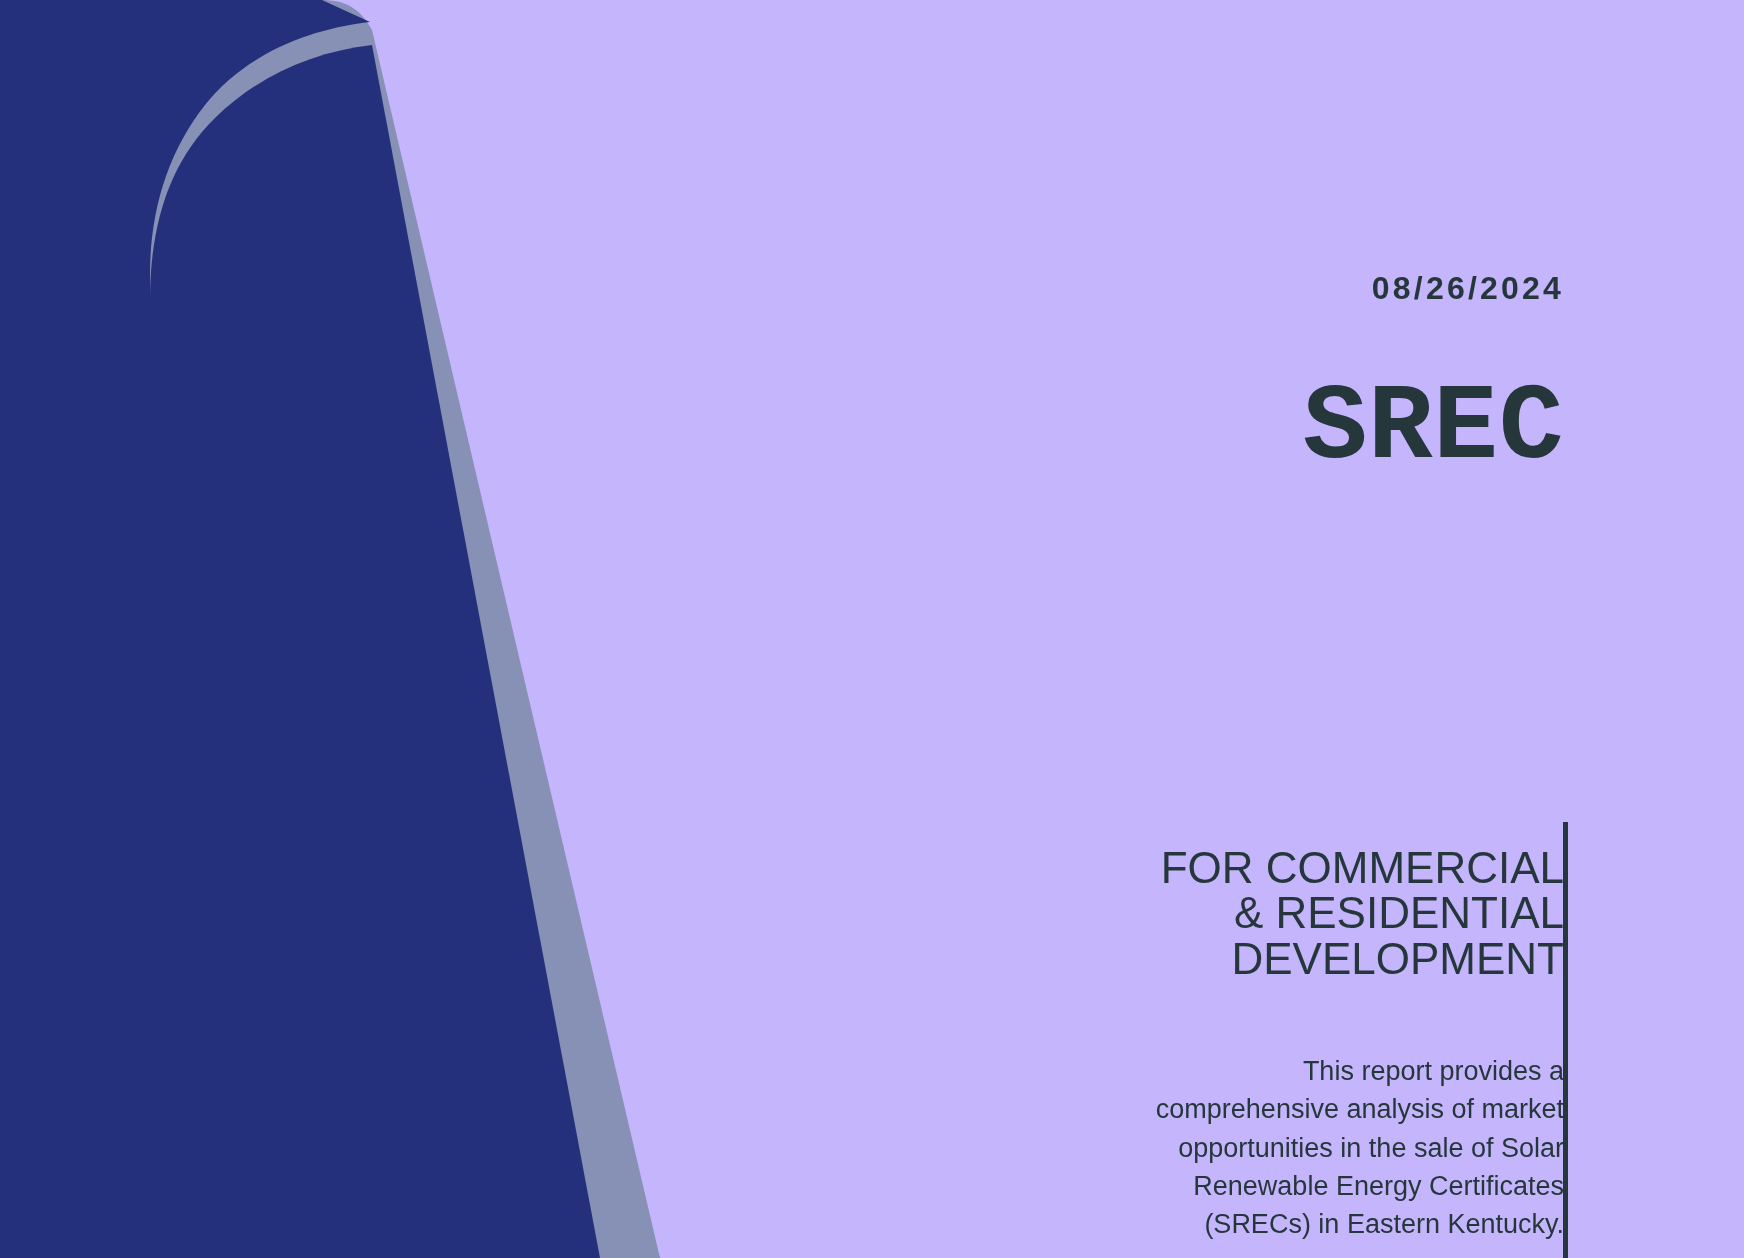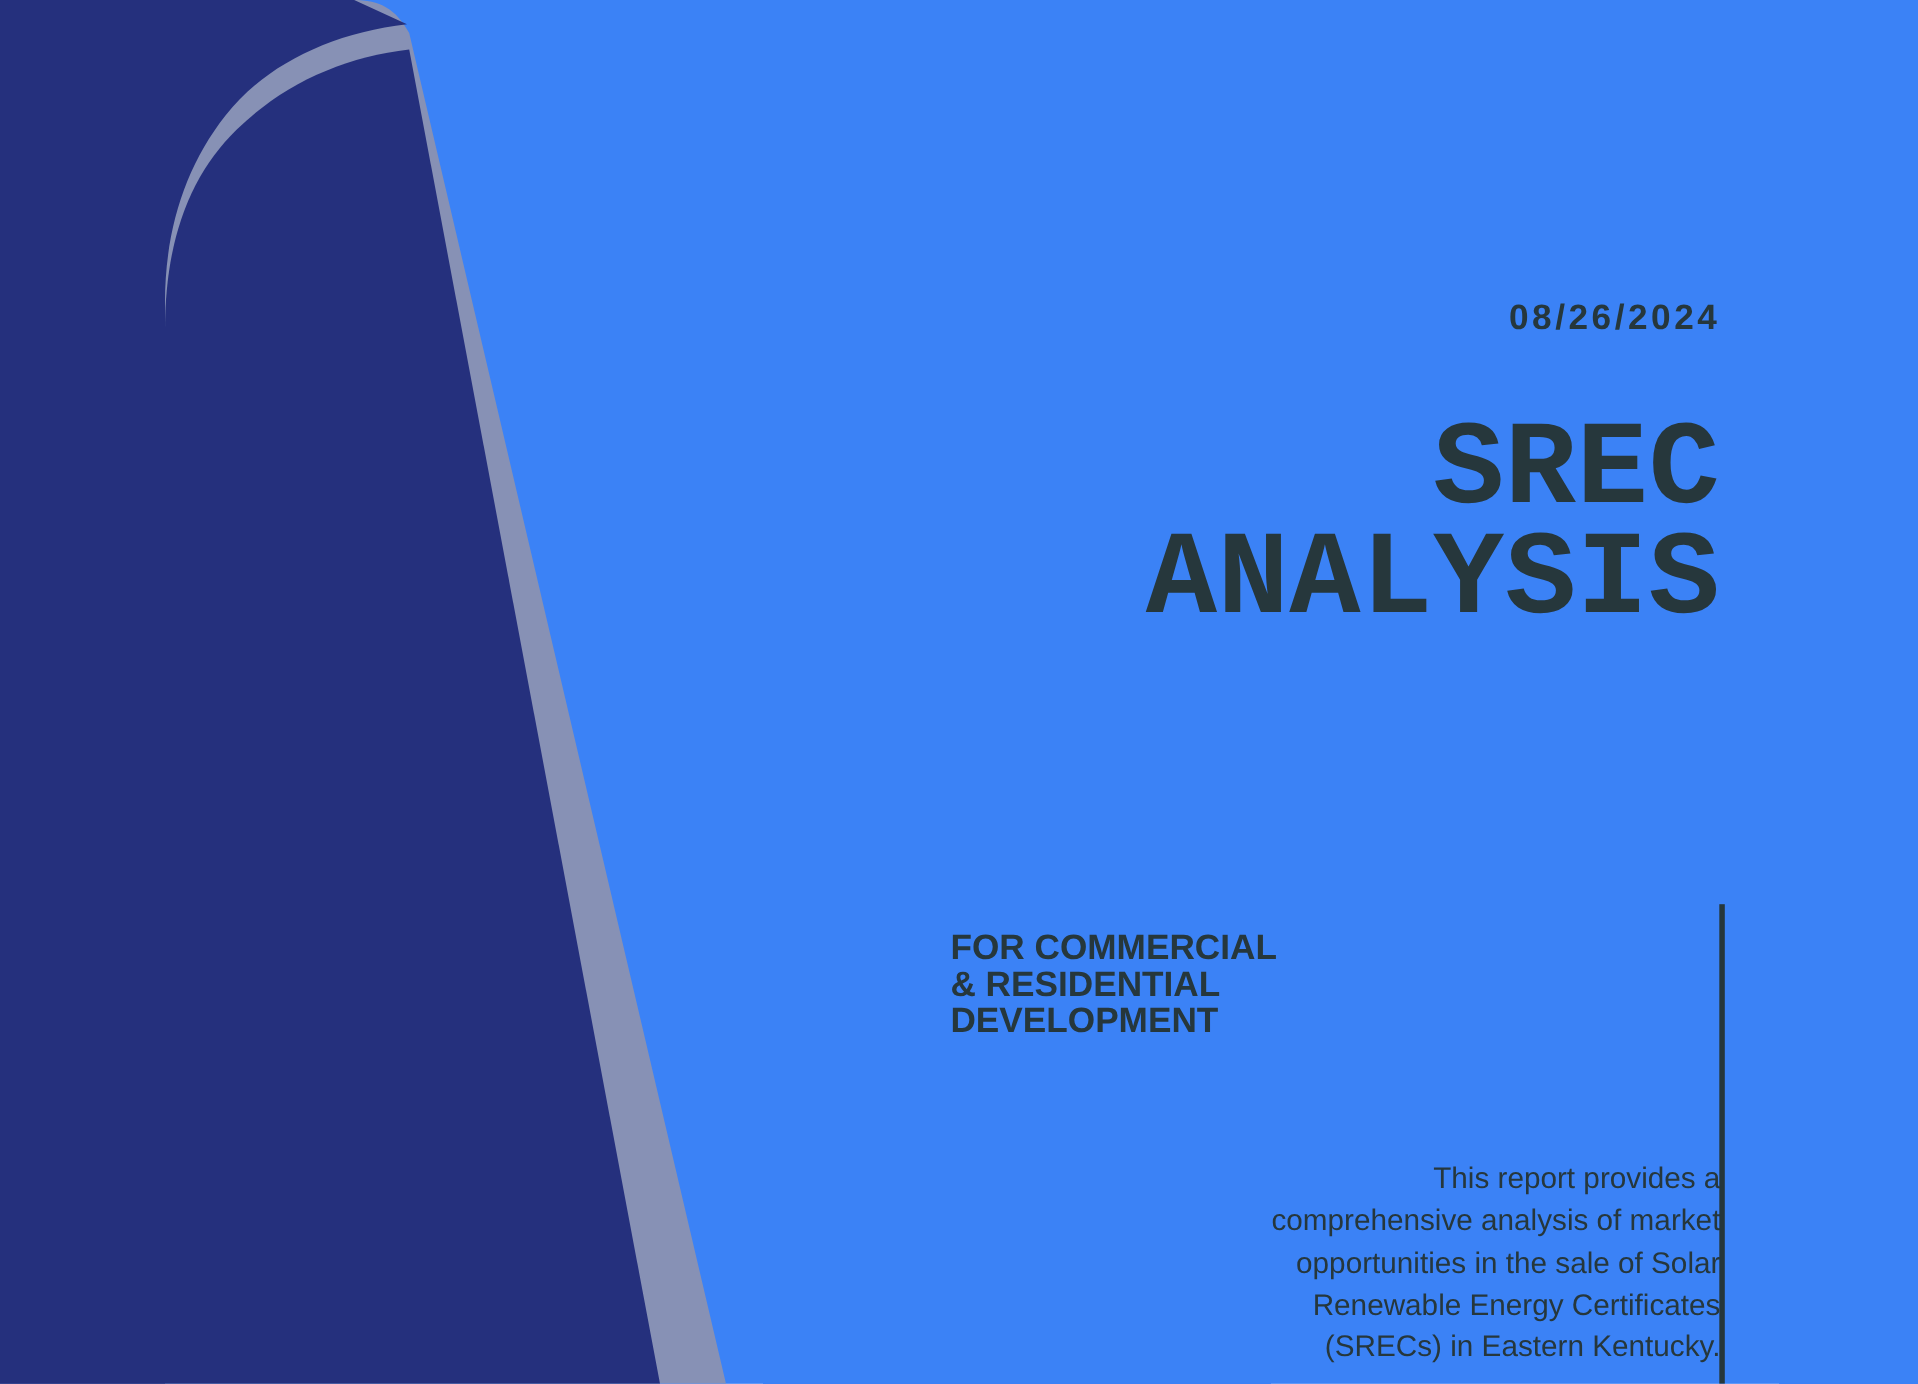--- a/index.html
+++ b/index.html
@@ -20,7 +20,7 @@
     inset: 0;
     width: 1744px;
     height: 1258px;
-    background: #3b82f6;
+    background: #c4b5fd;
     overflow: hidden;
   }
 

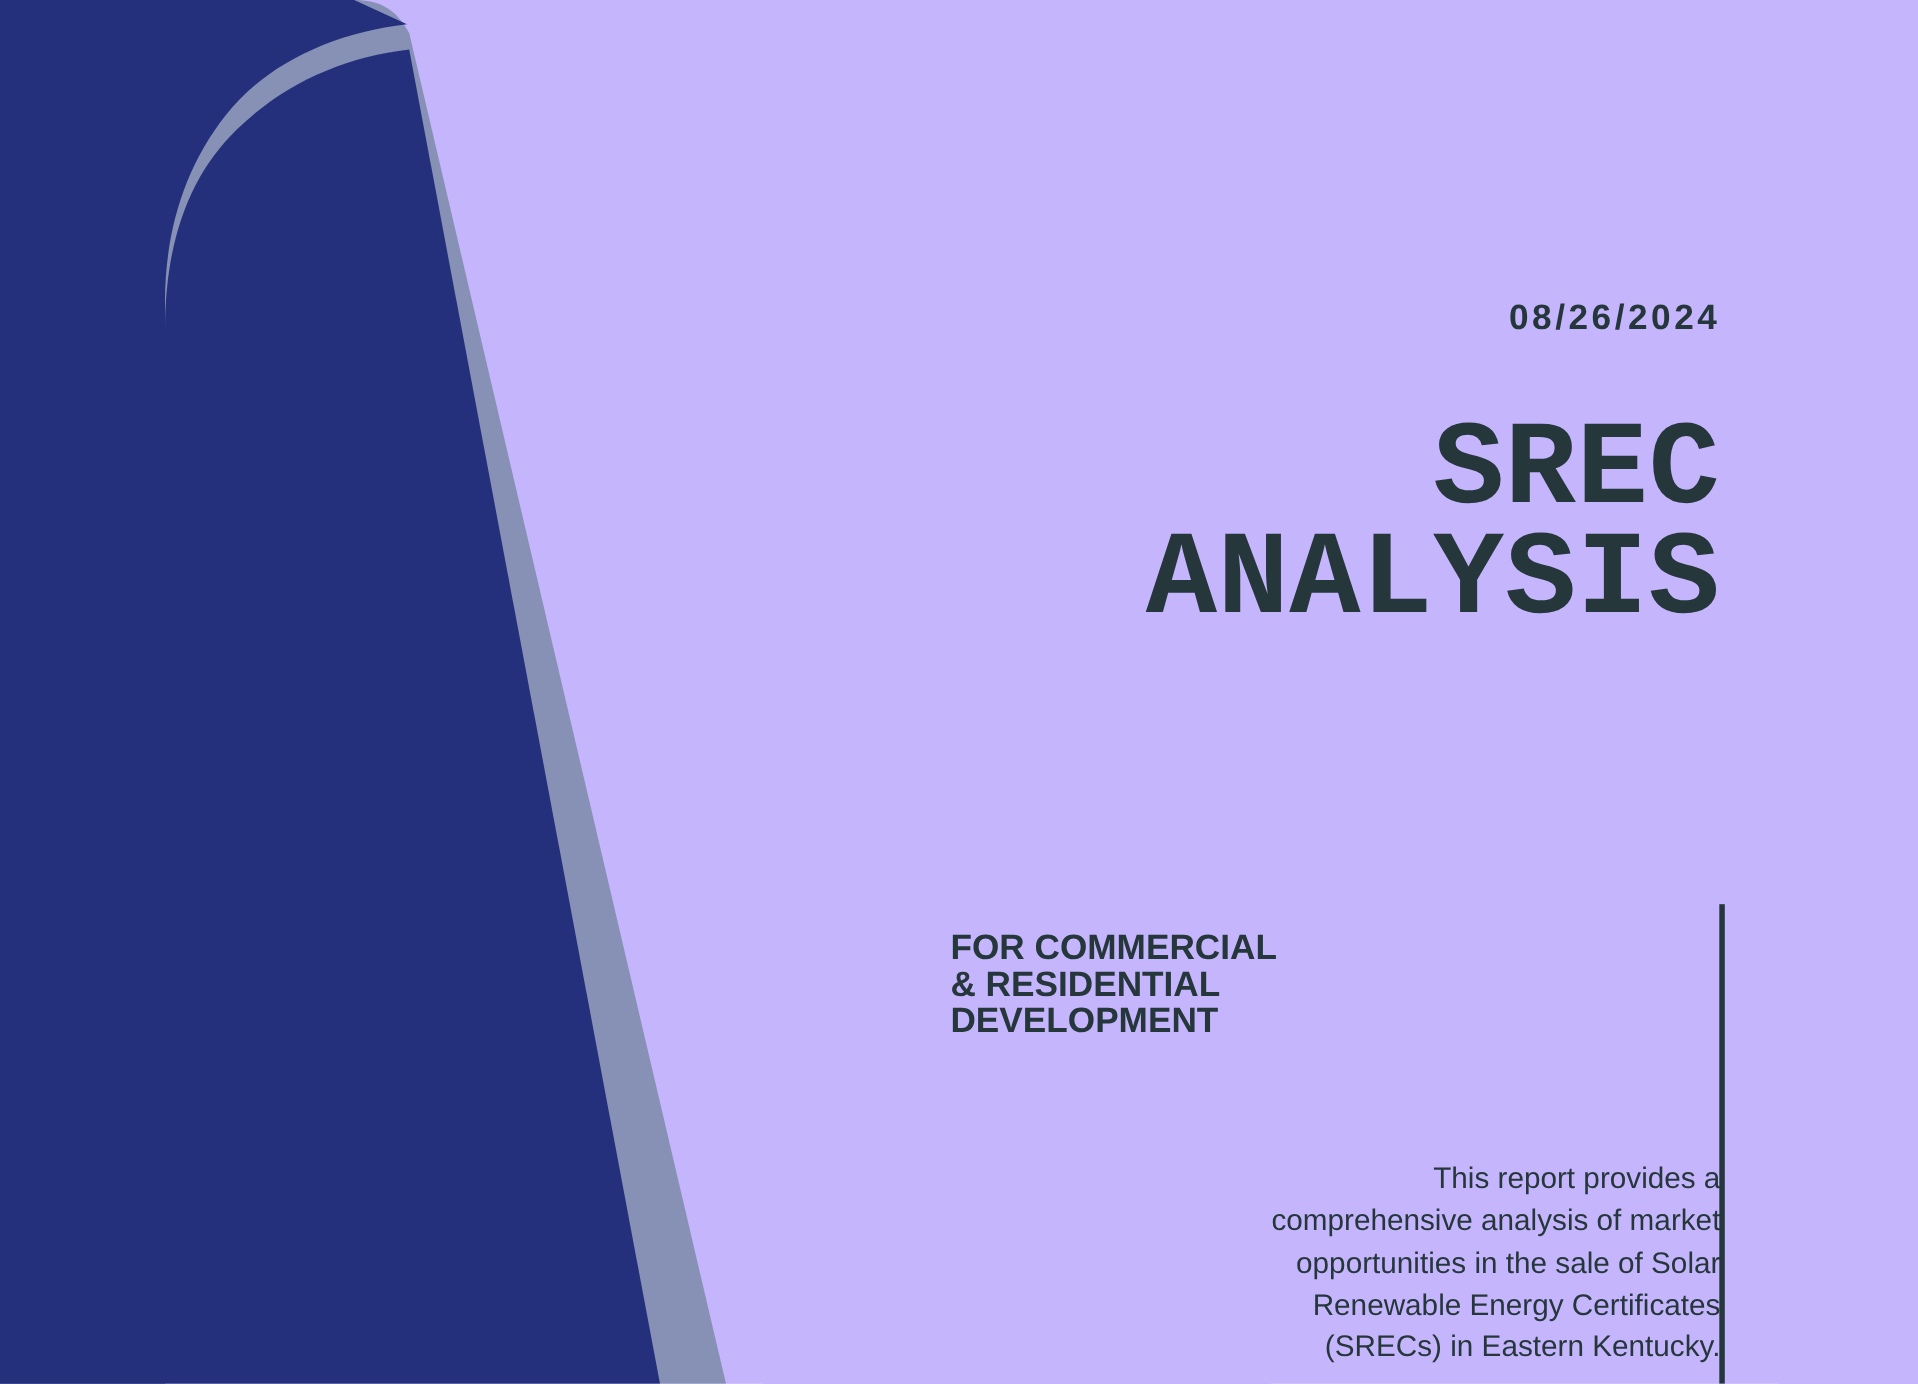--- a/index.html
+++ b/index.html
@@ -153,7 +153,6 @@
 
     <div class="main-title">
       <span class="tl">SREC</span>
-      <span class="tl">ANALYSIS</span>
     </div>
 
     <div class="subtitle">

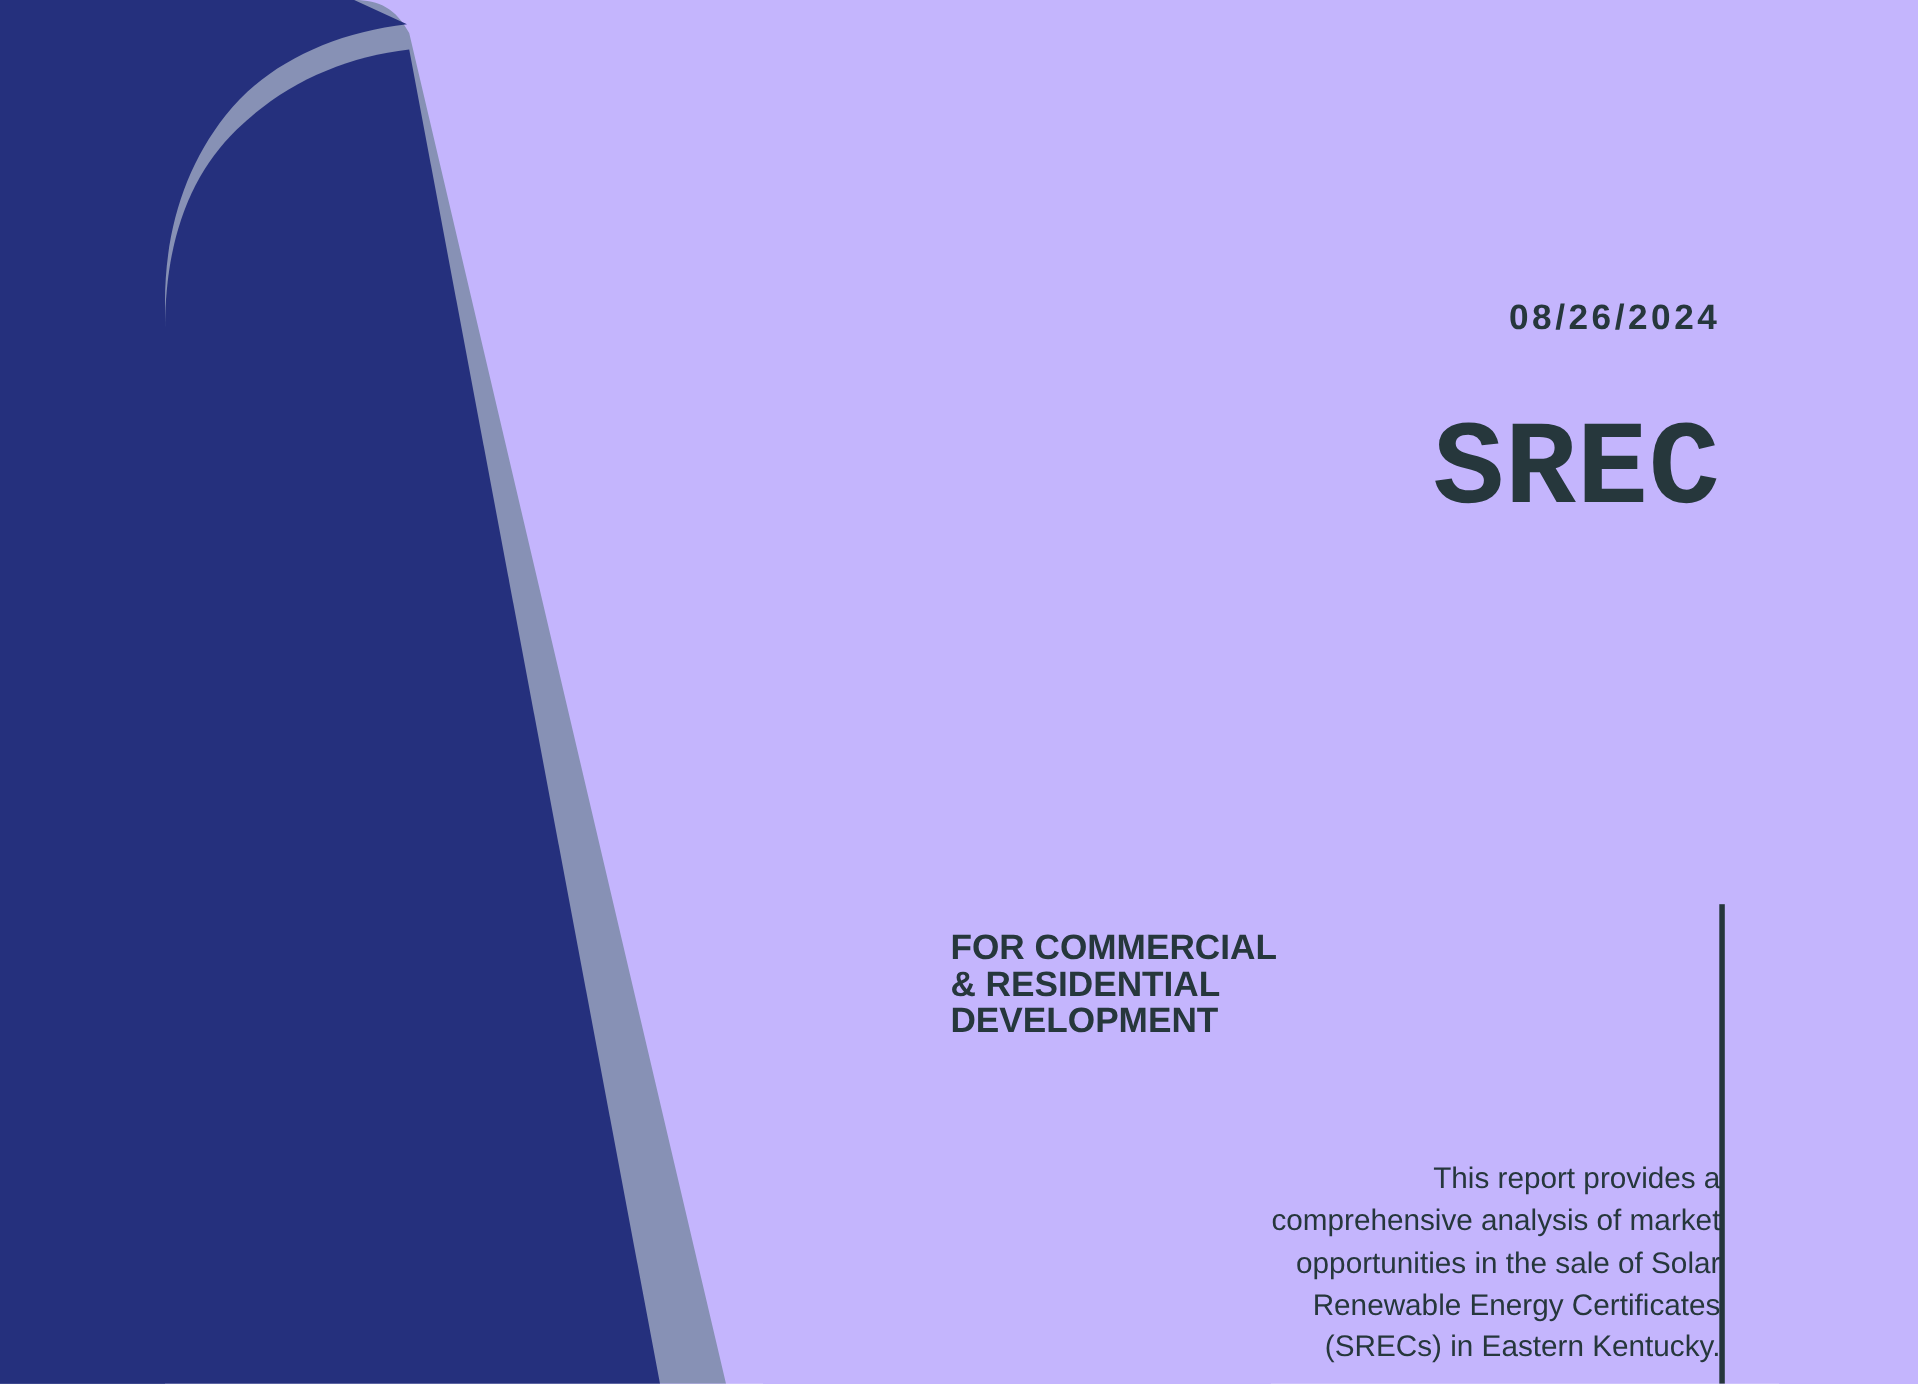--- a/index.html
+++ b/index.html
@@ -79,8 +79,9 @@
     right: 180px;
     top: 845px;
     width: 700px;
-    font-size: 32px;
-    font-weight: 700;
+    text-align: right;
+    font-size: 44px;
+    font-weight: 400;
     line-height: 1.03;
     color: #26373c;
     text-transform: uppercase;

